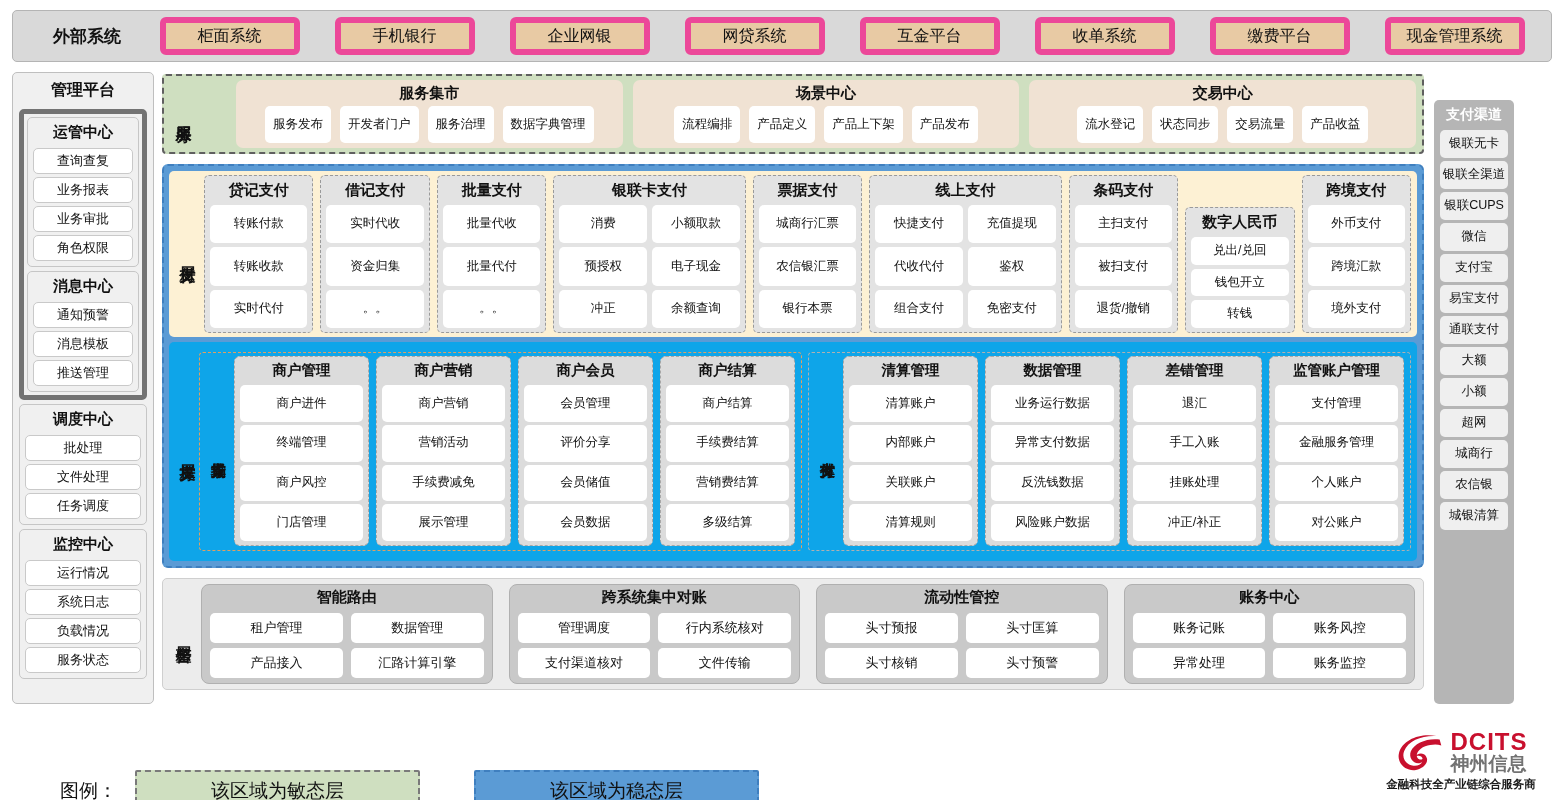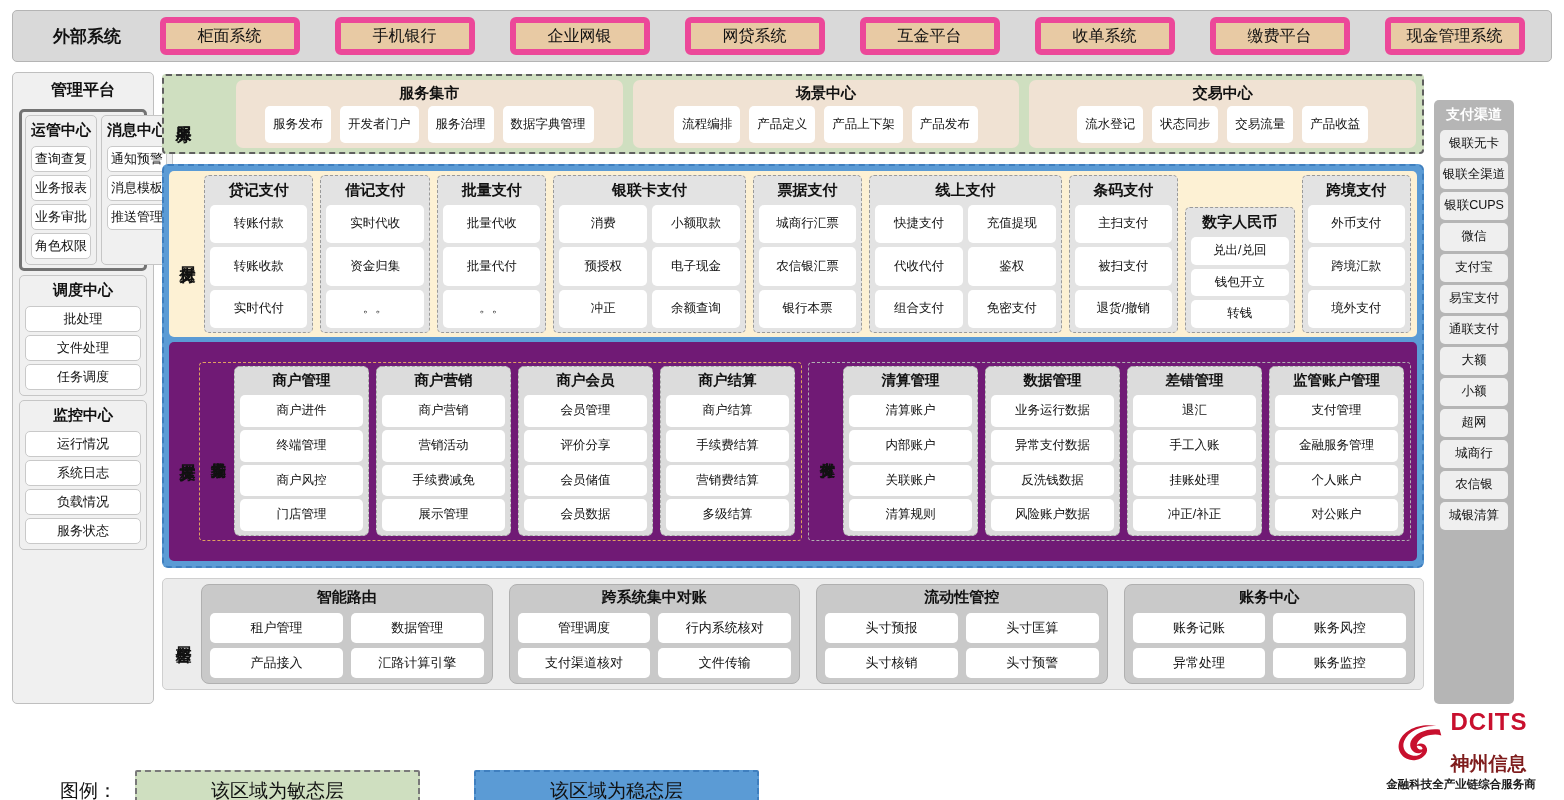--- a/index.html
+++ b/index.html
@@ -66,8 +66,8 @@
   .mgmt-group > .grp-title { font-size: 15px; padding: 2px 0 3px; }
   .mgmt-group .chip { height: 26px; font-size: 13px; }
   #mgmt-outer {
-    border: 3px solid #737373; border-radius: 5px; padding: 3px;
-    display: flex; flex-direction: row; gap: 4px;
+    border: 5px solid #737373; border-radius: 5px; padding: 3px;
+    display: flex; flex-direction: column; gap: 4px;
   }
 
   

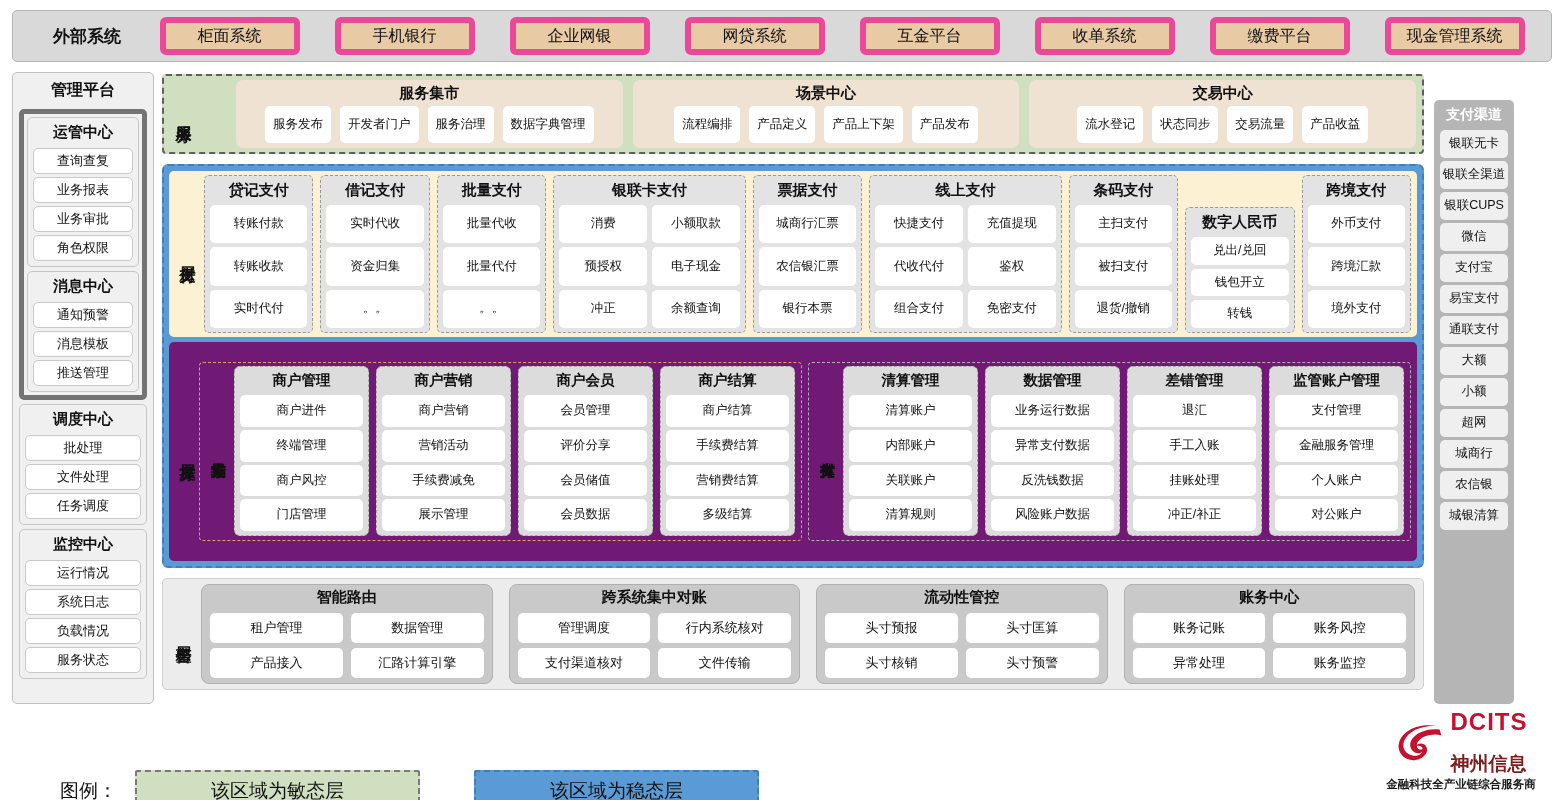--- a/index.html
+++ b/index.html
@@ -120,8 +120,8 @@
 
   
   #sup {
-    background: #701a75; border-radius: 5px; flex: 1 1 auto;
-    display: flex; padding: 20px 6px; gap: 0;
+    background: #0ea5e9; border-radius: 5px; flex: 1 1 auto;
+    display: flex; padding: 10px 6px; gap: 0;
   }
   #sup > .vlabel { width: 24px; flex: 0 0 24px; font-size: 16px; letter-spacing: 0; }
   .sup-region {

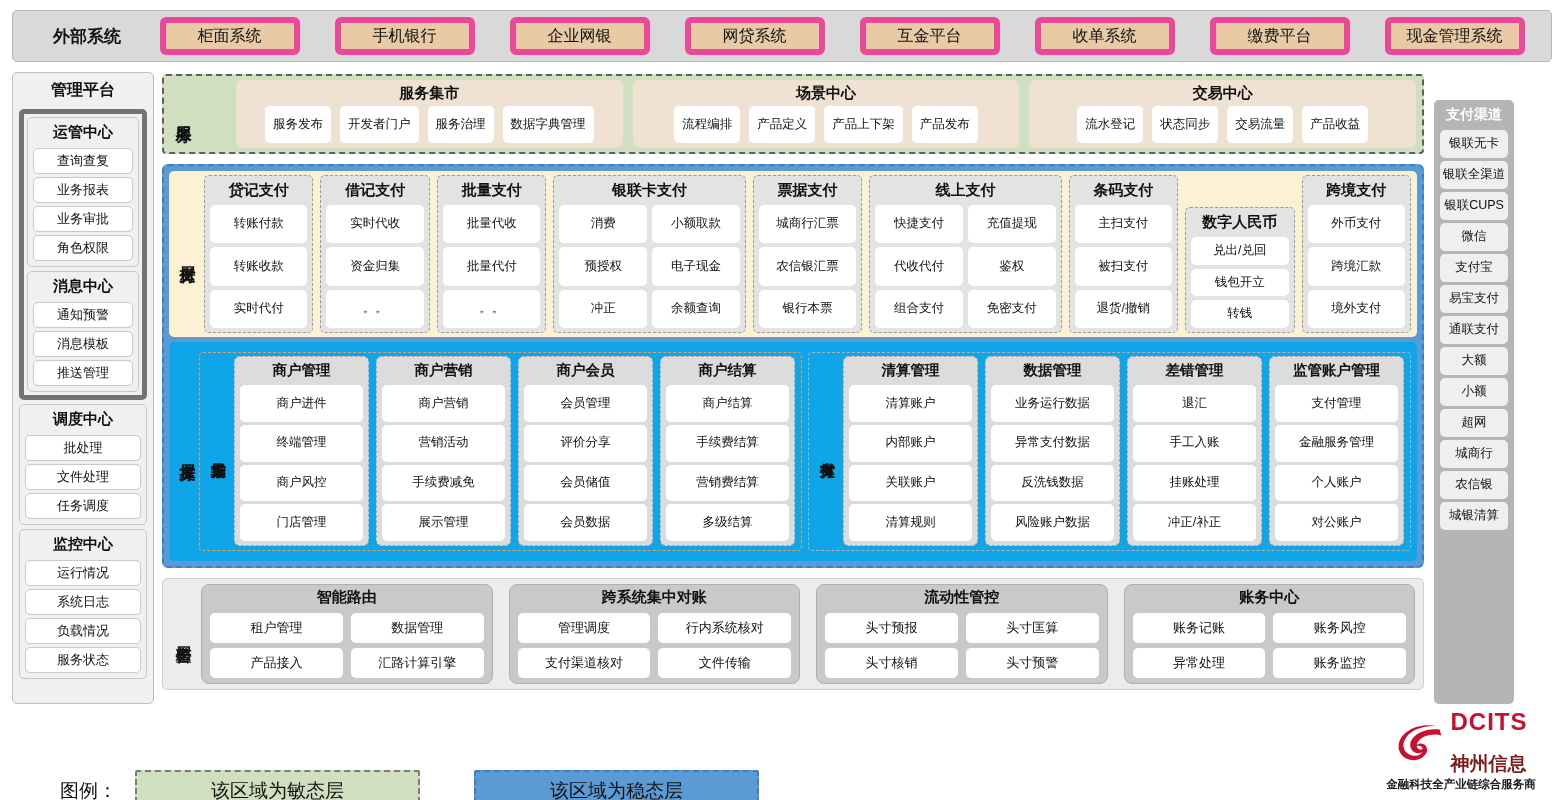--- a/index.html
+++ b/index.html
@@ -171,7 +171,7 @@
   #logo-mark { width: 52px; height: 44px; flex: 0 0 auto; }
   #logo-words { text-align: left; }
   #logo-en { font-size: 24px; font-weight: bold; color: #c8102e; letter-spacing: 1px; line-height: 1; }
-  #logo-cn { font-size: 19px; font-weight: bold; color: #7f1d1d; line-height: 1.1; margin-top: 20px; }
+  #logo-cn { font-size: 19px; font-weight: bold; color: #737373; line-height: 1.1; }
   #logo-tag { font-size: 11.5px; font-weight: bold; color: #1a1a1a; margin-top: 2px; }
 </style>
 </head>

